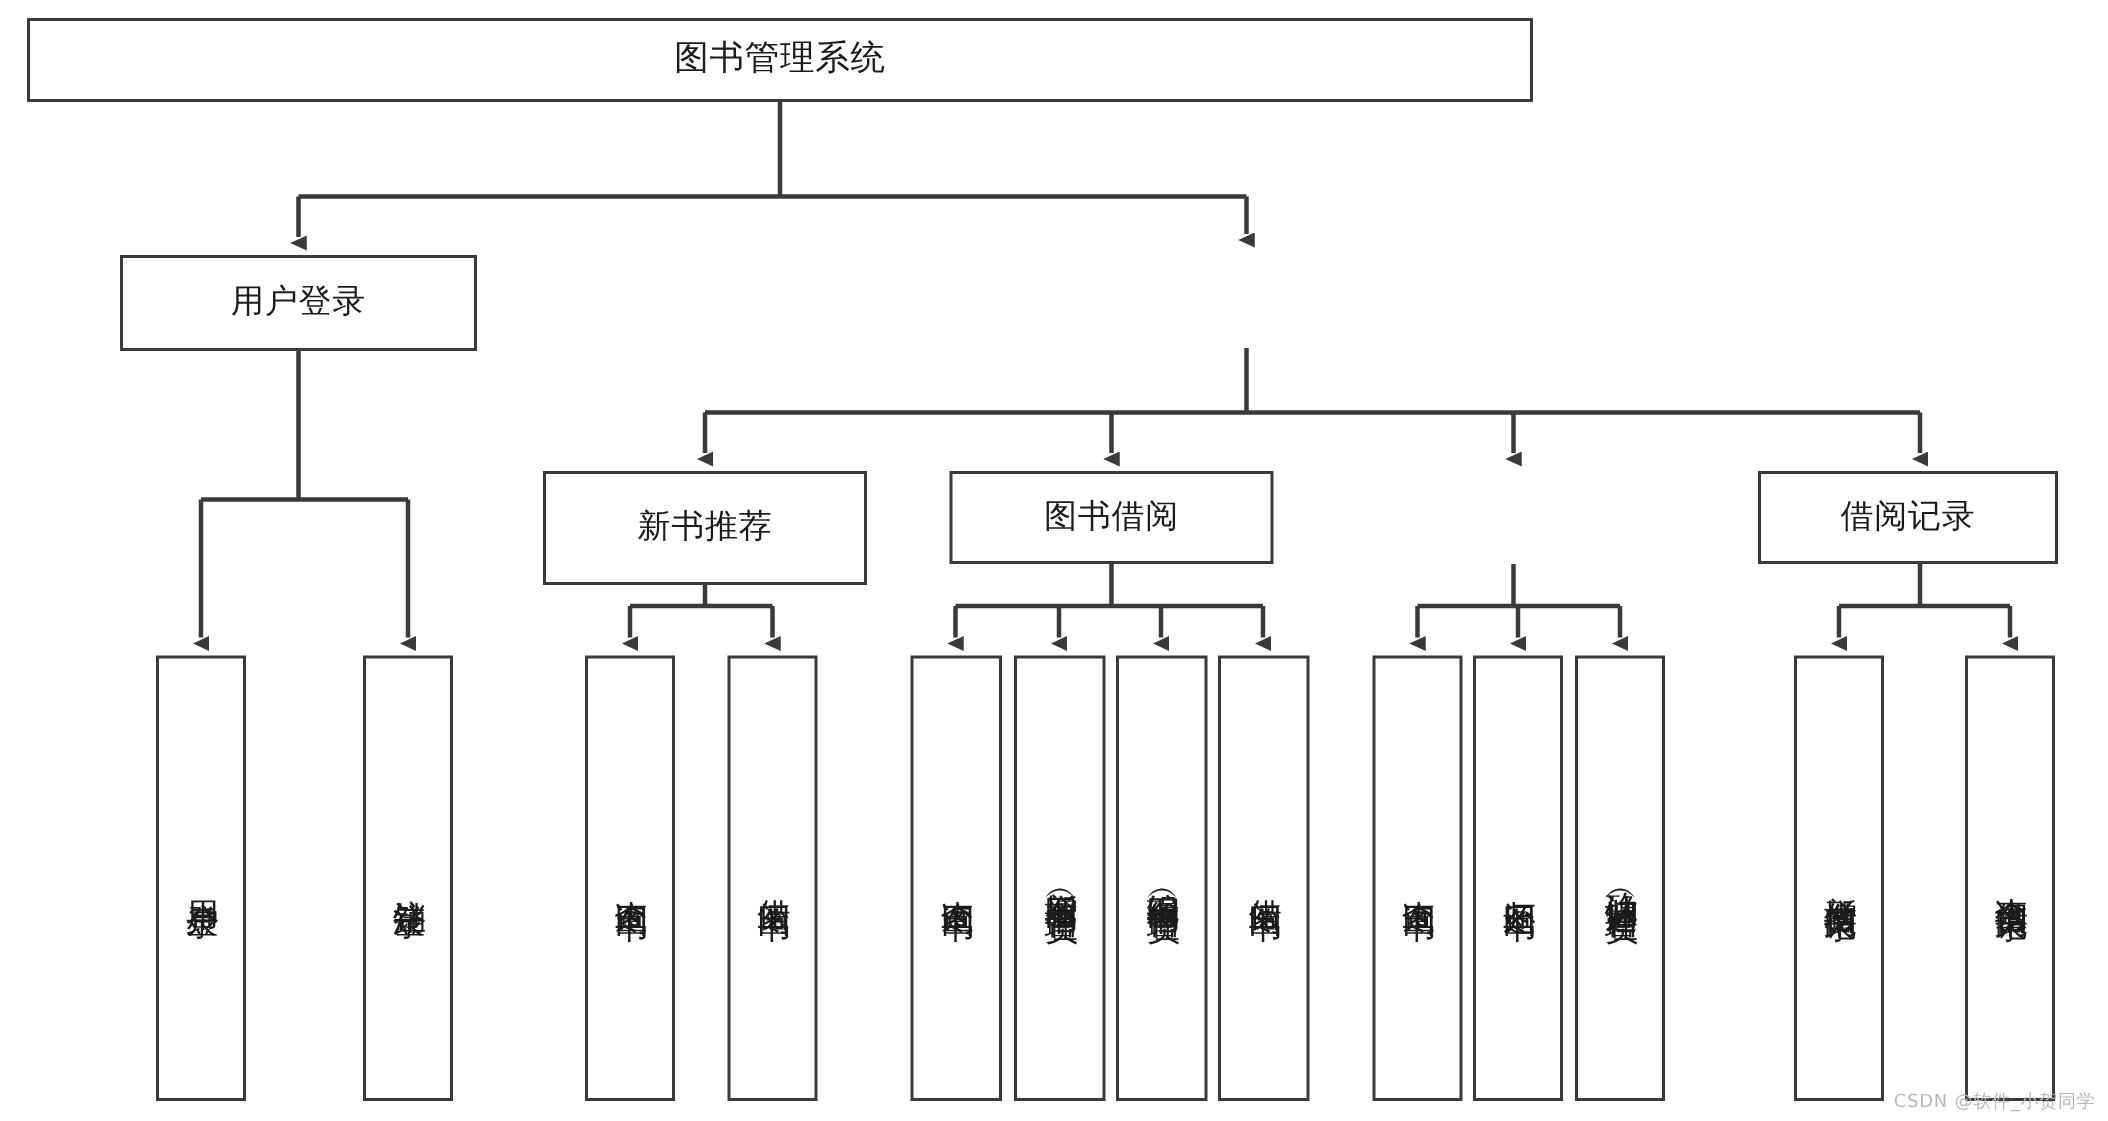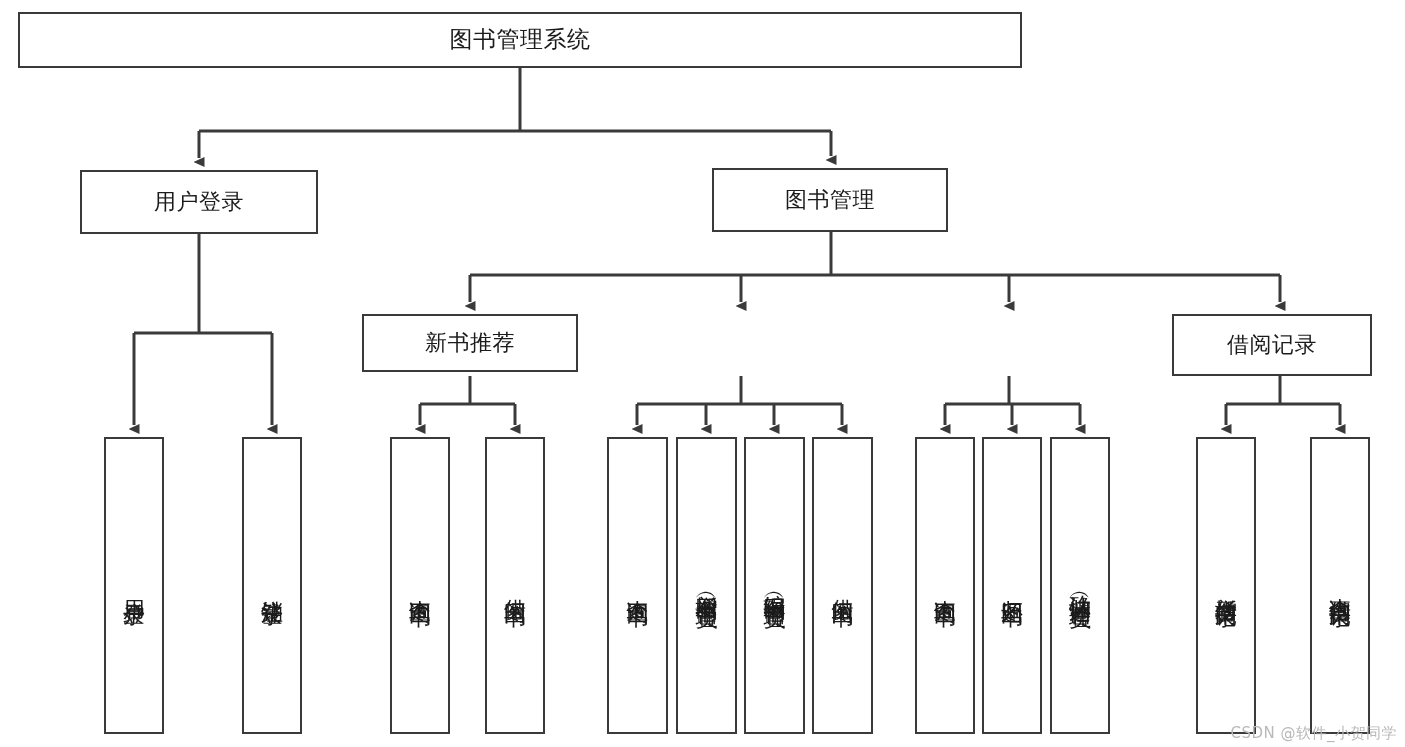--- a/index.html
+++ b/index.html
@@ -146,9 +146,6 @@
   <div class="node h-node" style="left:80px; top:170px; width:238px; height:64px;">
     <span class="lbl">用户登录</span>
   </div>
-  <div class="node h-node" style="left:712px; top:168px; width:236px; height:64px;">
-    <span class="lbl">图书管理</span>
-  </div>
 
   <div class="node h-node" style="left:362px; top:314px; width:216px; height:58px;">
     <span class="lbl">新书推荐</span>

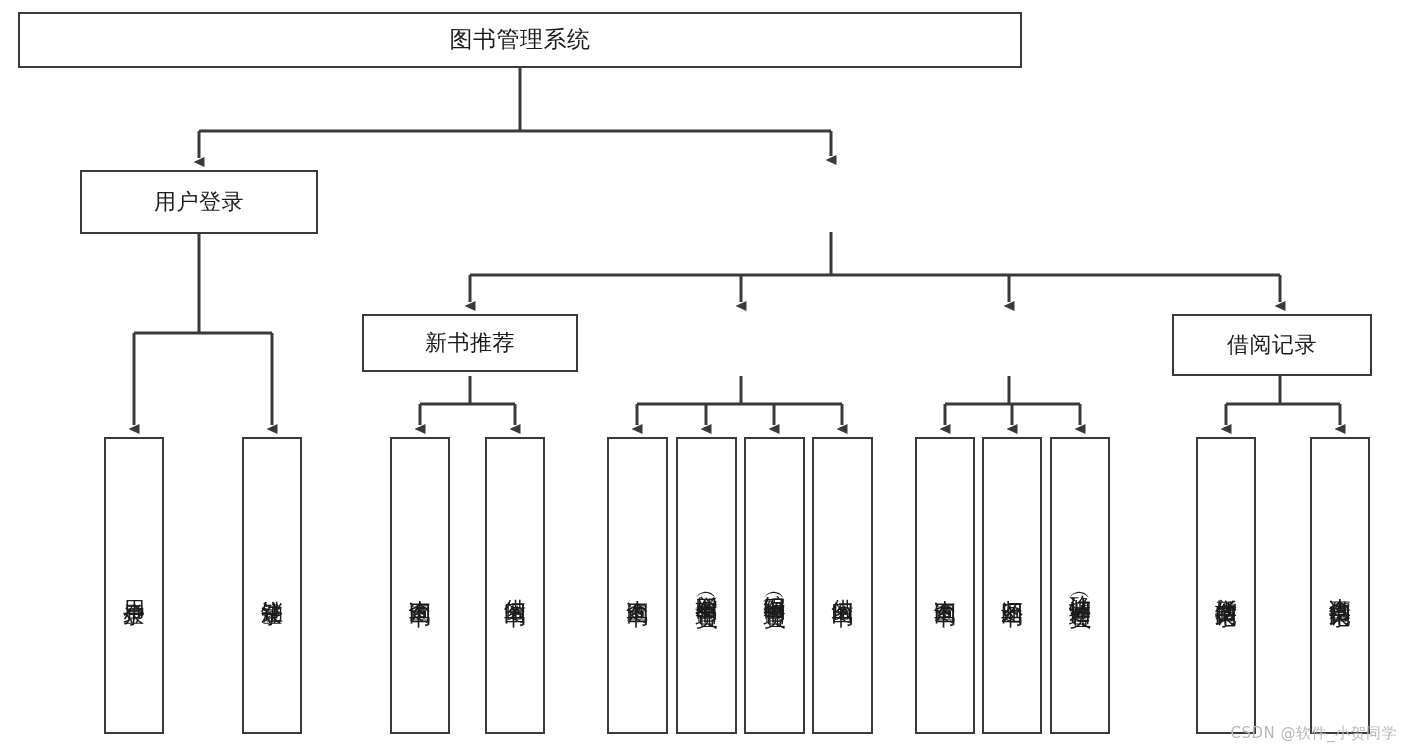--- a/index.html
+++ b/index.html
@@ -147,7 +147,7 @@
     <span class="lbl">用户登录</span>
   </div>
 
-  <div class="node h-node" style="left:362px; top:314px; width:216px; height:58px;">
+  <div class="node h-node" style="left:362px; top:314px; width:216px; height:76px;">
     <span class="lbl">新书推荐</span>
   </div>
   <div class="node h-node" style="left:1172px; top:314px; width:200px; height:62px;">

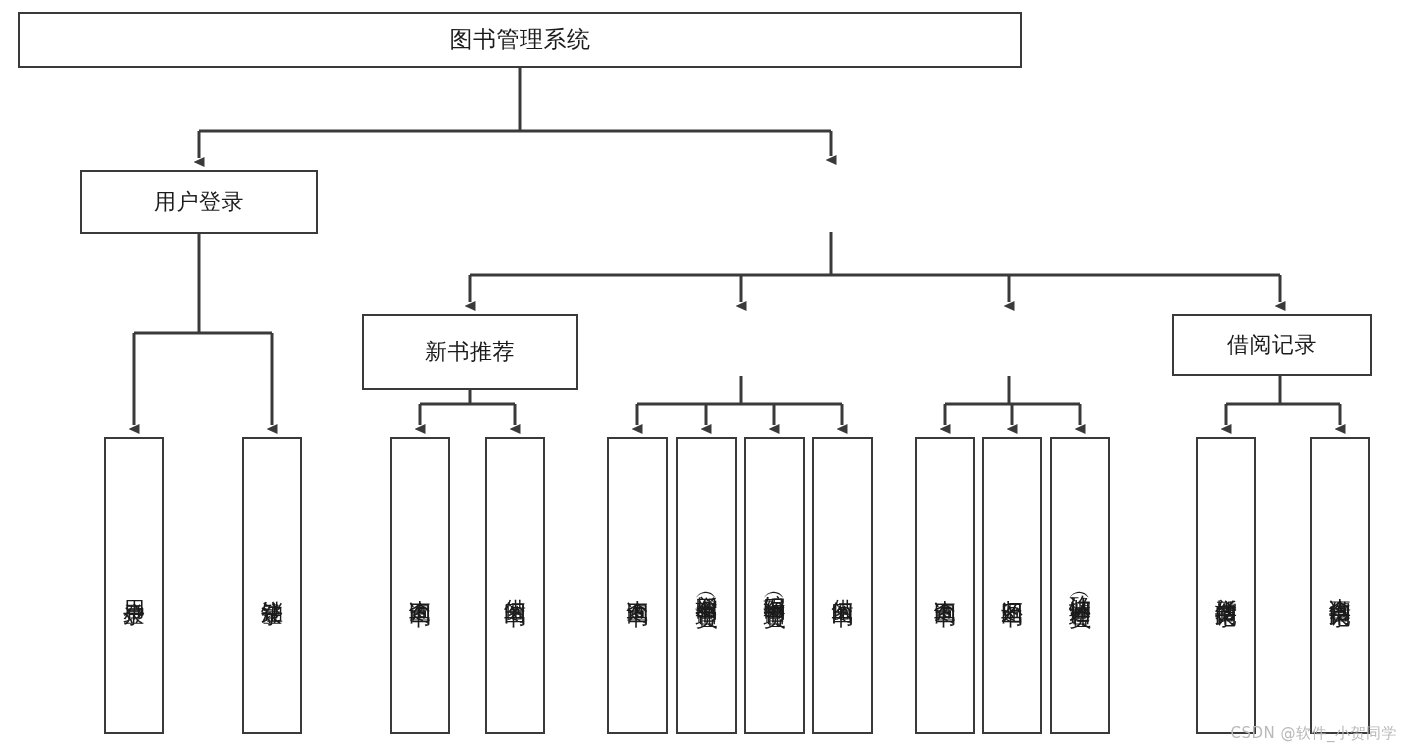--- a/index.html
+++ b/index.html
@@ -150,6 +150,9 @@
   <div class="node h-node" style="left:362px; top:314px; width:216px; height:76px;">
     <span class="lbl">新书推荐</span>
   </div>
+  <div class="node h-node" style="left:633px; top:314px; width:216px; height:62px;">
+    <span class="lbl">图书借阅</span>
+  </div>
   <div class="node h-node" style="left:1172px; top:314px; width:200px; height:62px;">
     <span class="lbl">借阅记录</span>
   </div>

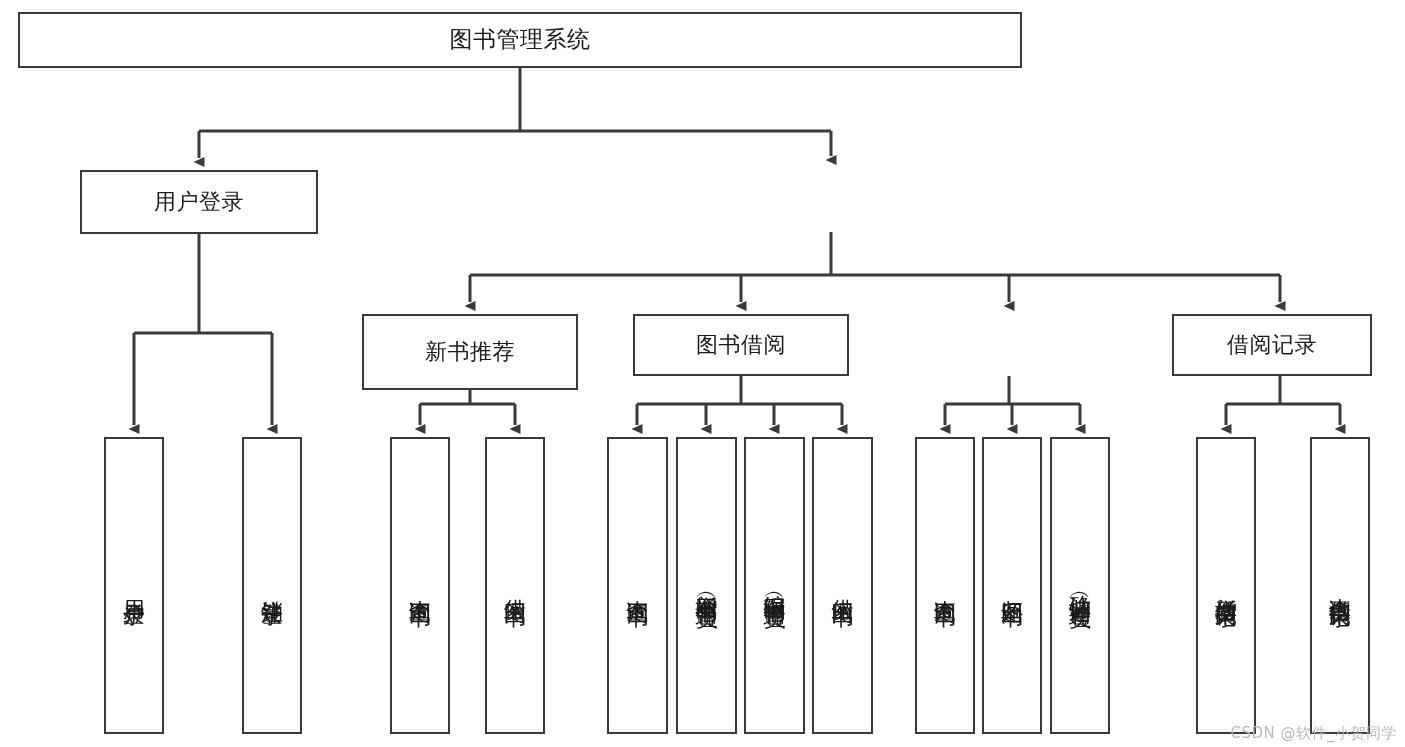--- a/index.html
+++ b/index.html
@@ -63,7 +63,7 @@
     position: absolute;
     right: 8px;
     bottom: 4px;
-    font-size: 15px;
+    font-size: 12px;
     color: #b9b9b9;
     letter-spacing: 0.5px;
     white-space: nowrap;

